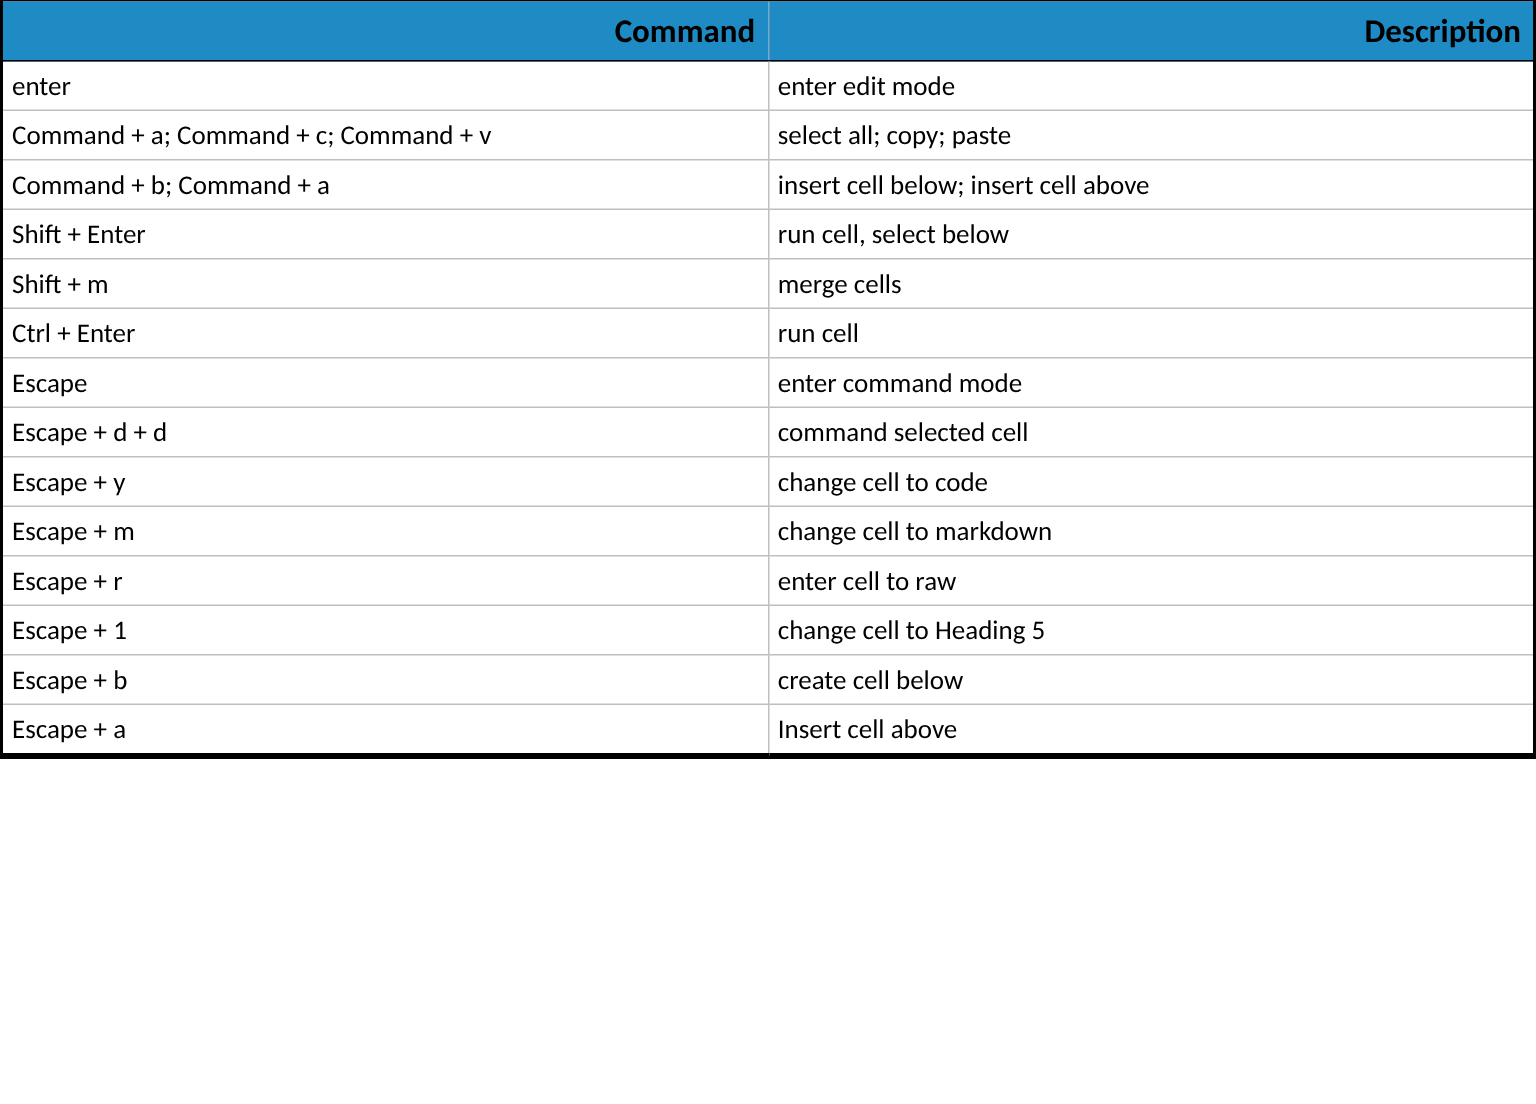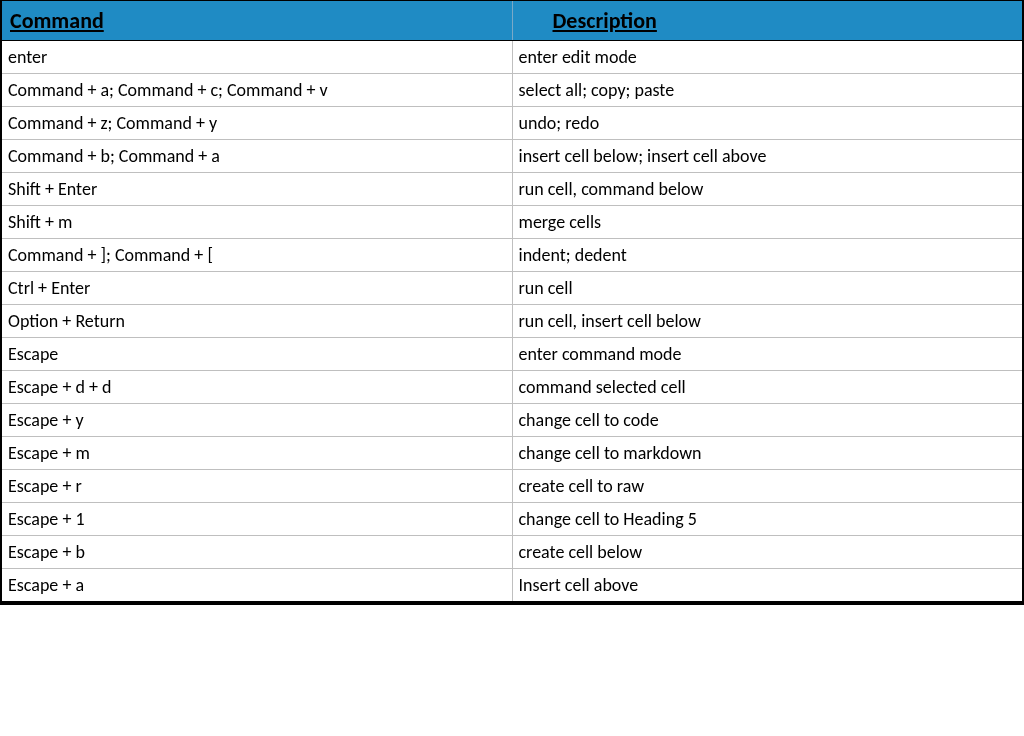--- a/index.html
+++ b/index.html
@@ -29,11 +29,10 @@
       color: #000;
       font-weight: 700;
       font-size: 22px;
-      text-align: left;
+      text-align: right;
       padding: 6px 8px;
       border-right: 1px solid #7aa9c7;
       border-bottom: 1px solid #000;
-      text-decoration: underline;
     }
     thead th:last-child {
       border-right: none;

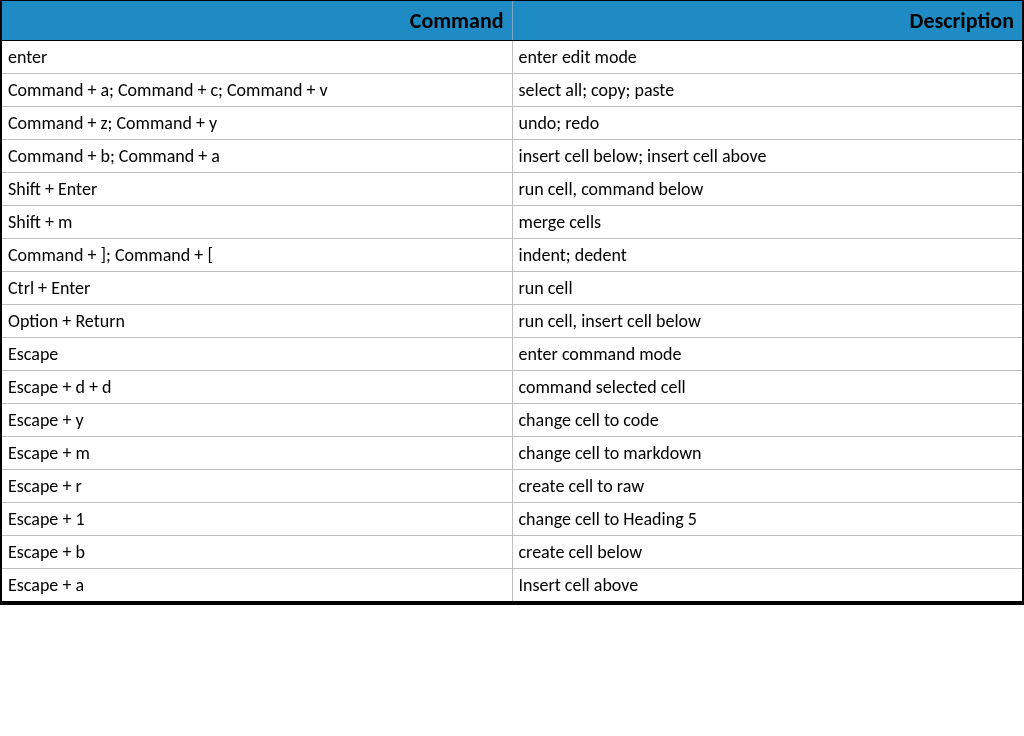--- a/index.html
+++ b/index.html
@@ -80,10 +80,6 @@
           <td>select all; copy; paste</td>
         </tr>
         <tr>
-          <td>Command + z; Command + y</td>
-          <td>undo; redo</td>
-        </tr>
-        <tr>
           <td>Command + b; Command + a</td>
           <td>insert cell below; insert cell above</td>
         </tr>

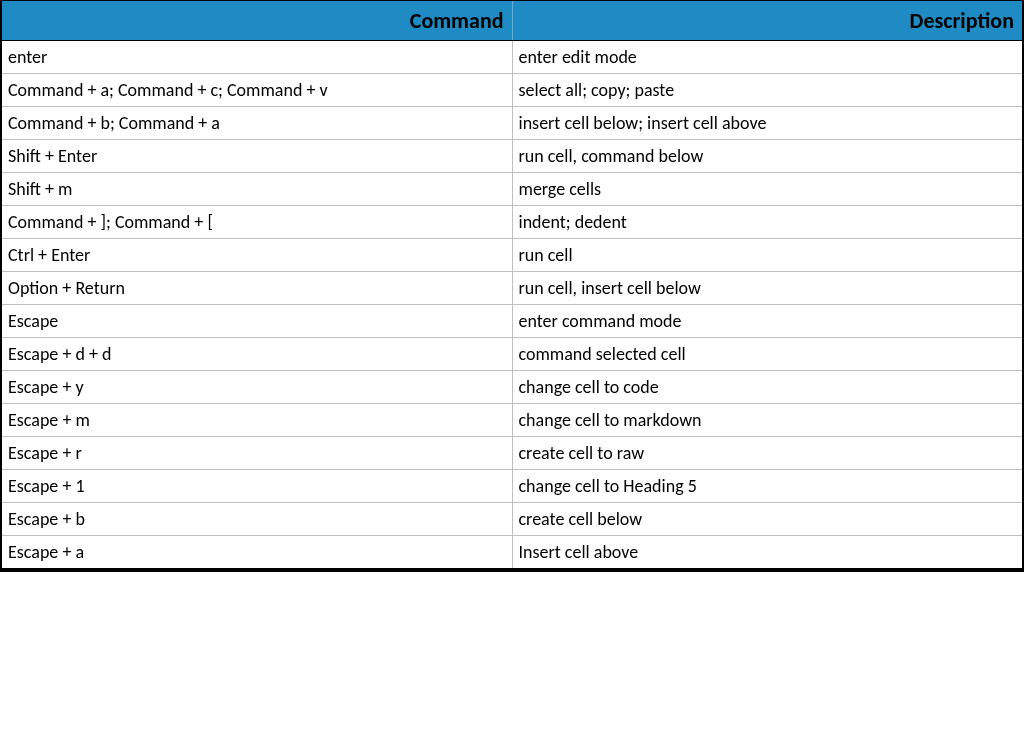--- a/index.html
+++ b/index.html
@@ -85,7 +85,7 @@
         </tr>
         <tr>
           <td>Shift + Enter</td>
-          <td>run cell, command below</td>
+          <td>run cell, select below</td>
         </tr>
         <tr>
           <td>Shift + m</td>

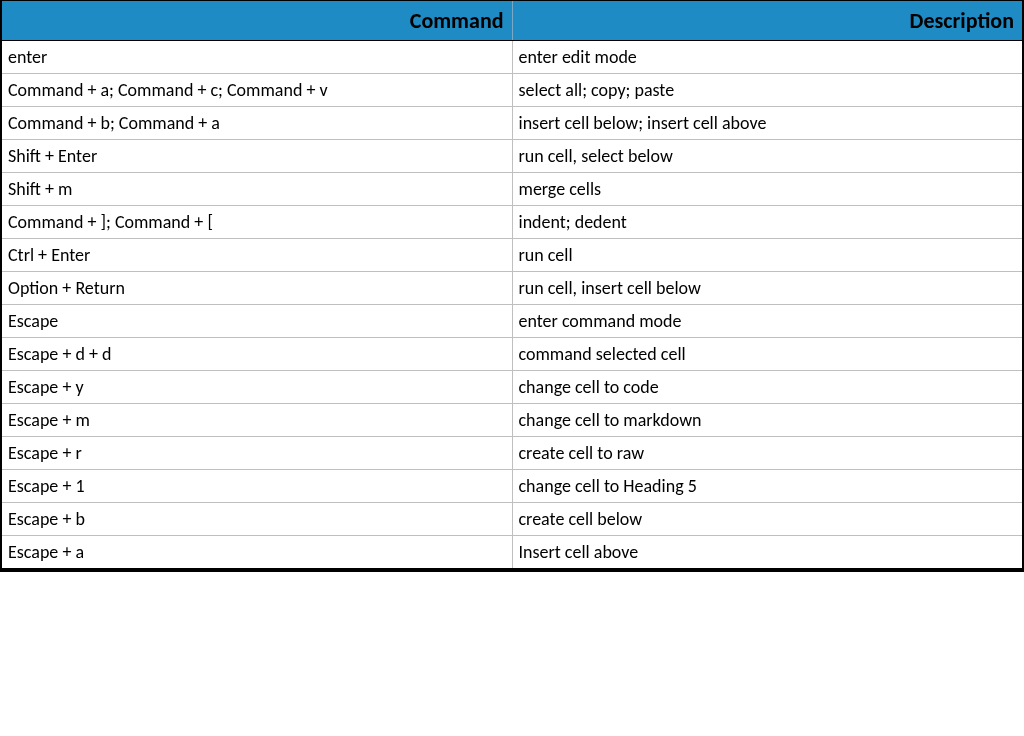--- a/index.html
+++ b/index.html
@@ -92,10 +92,6 @@
           <td>merge cells</td>
         </tr>
         <tr>
-          <td>Command + ]; Command + [</td>
-          <td>indent; dedent</td>
-        </tr>
-        <tr>
           <td>Ctrl + Enter</td>
           <td>run cell</td>
         </tr>

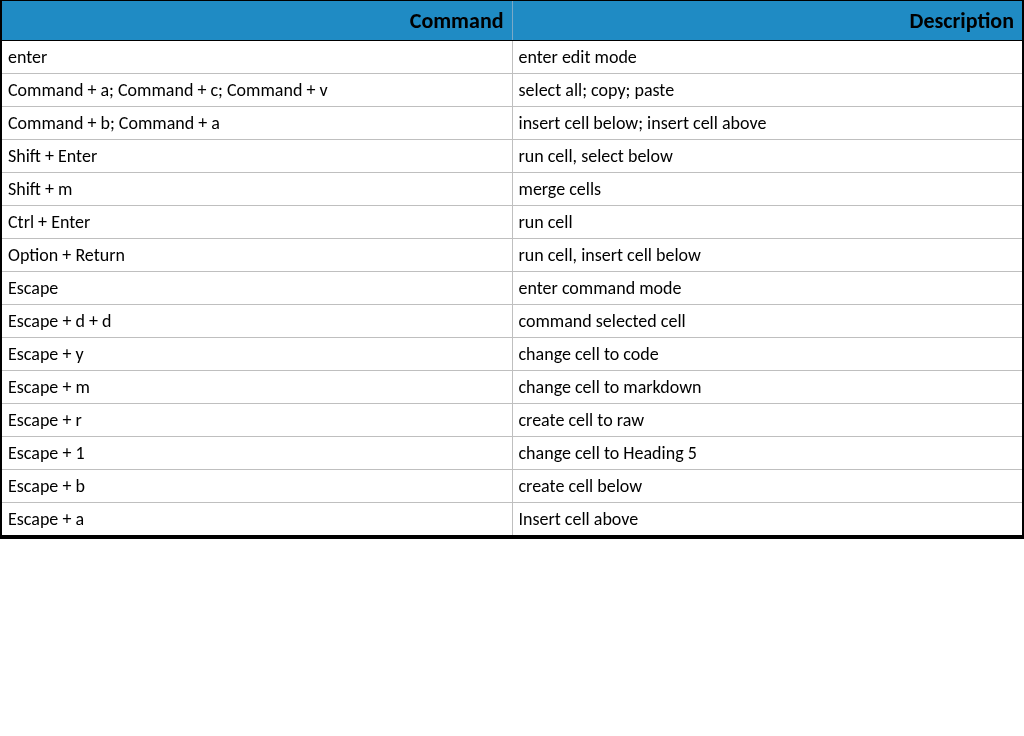--- a/index.html
+++ b/index.html
@@ -96,10 +96,6 @@
           <td>run cell</td>
         </tr>
         <tr>
-          <td>Option + Return</td>
-          <td>run cell, insert cell below</td>
-        </tr>
-        <tr>
           <td>Escape</td>
           <td>enter command mode</td>
         </tr>

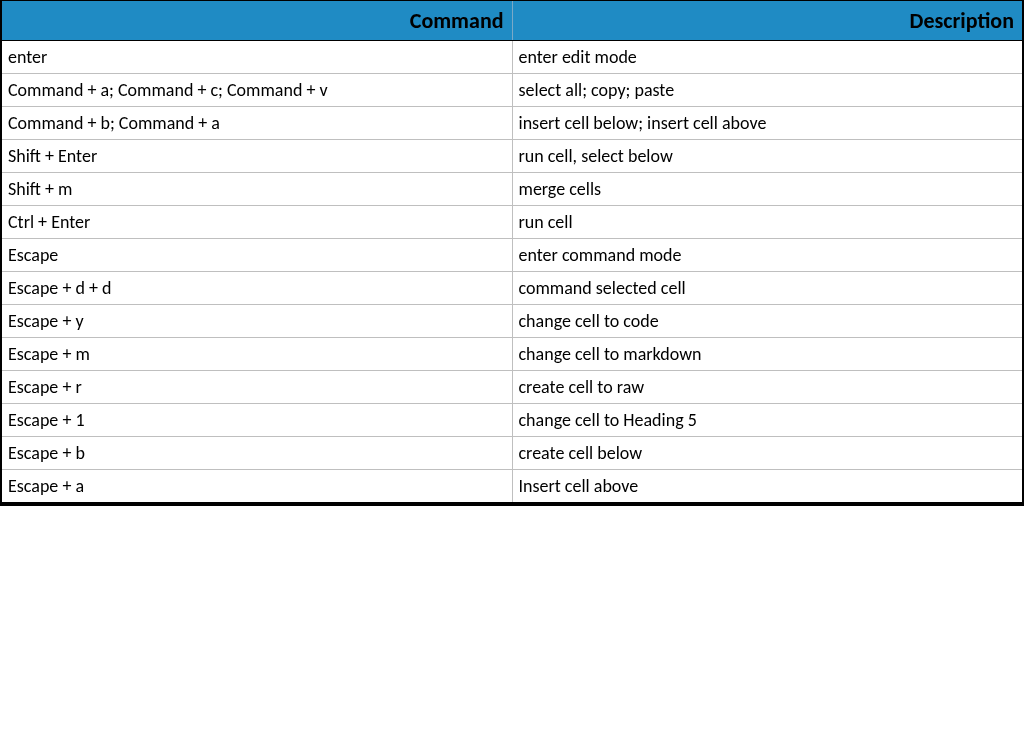--- a/index.html
+++ b/index.html
@@ -113,7 +113,7 @@
         </tr>
         <tr>
           <td>Escape + r</td>
-          <td>create cell to raw</td>
+          <td>enter cell to raw</td>
         </tr>
         <tr>
           <td>Escape + 1</td>

